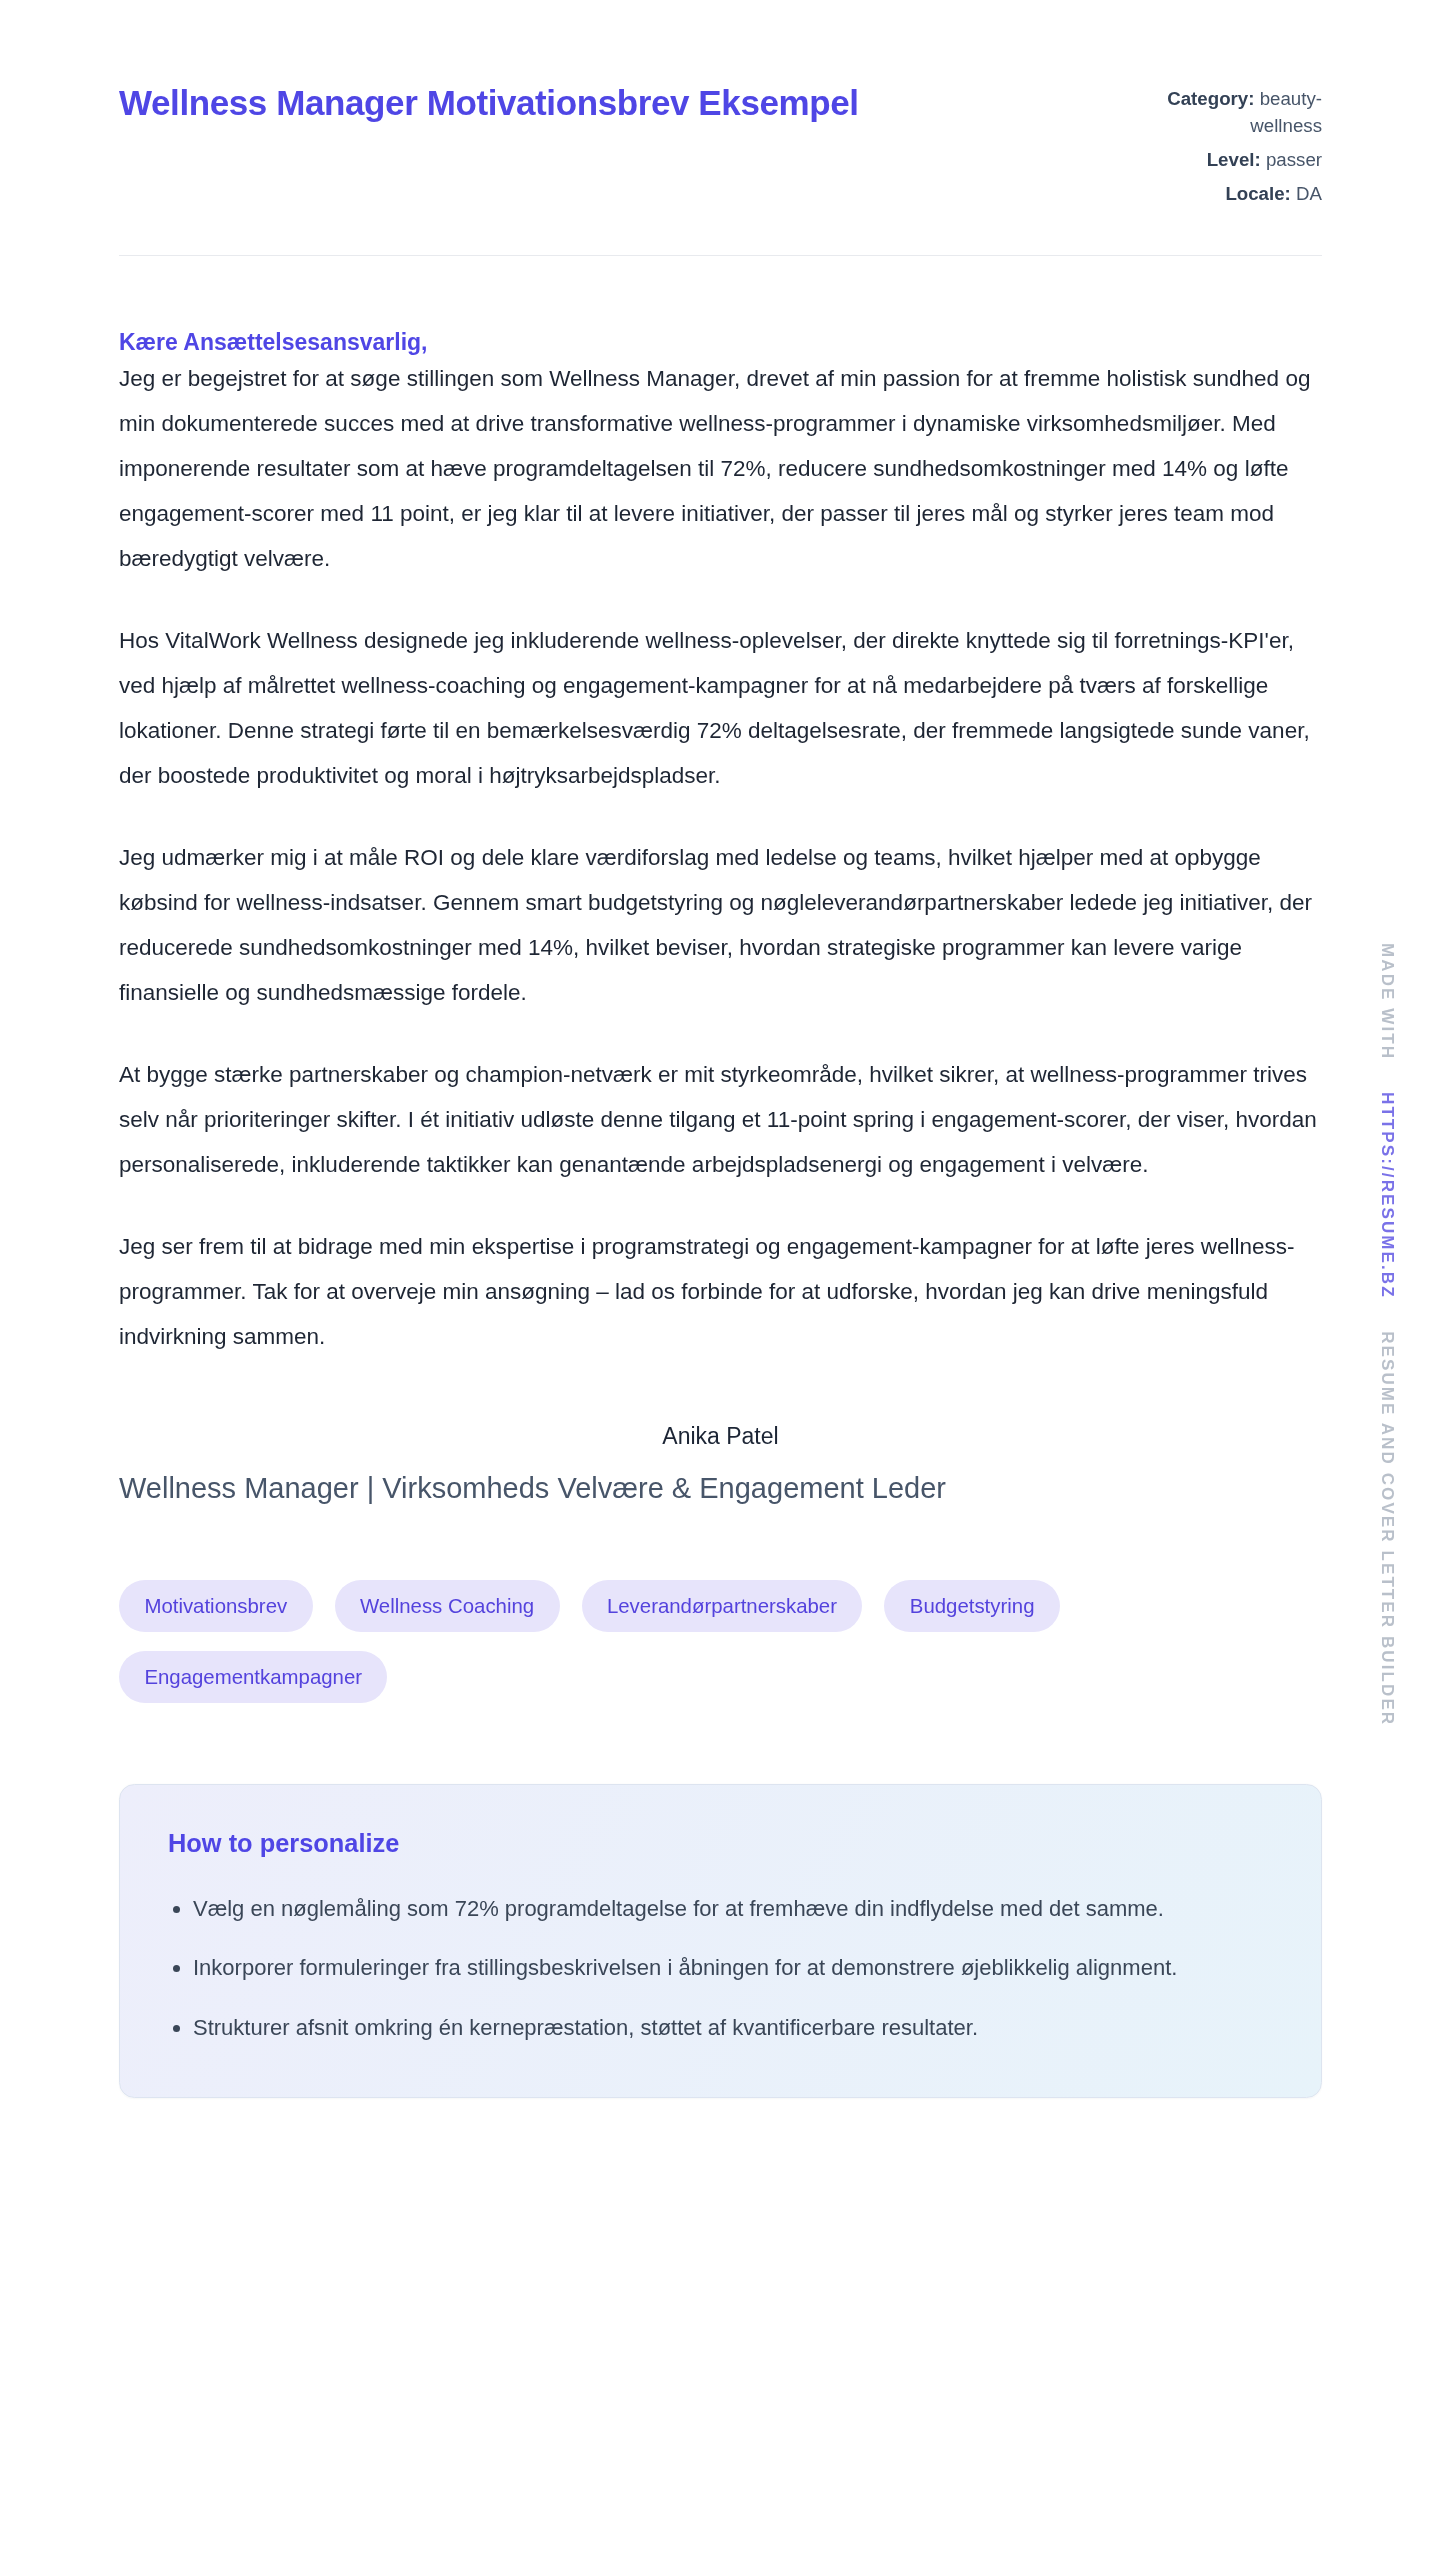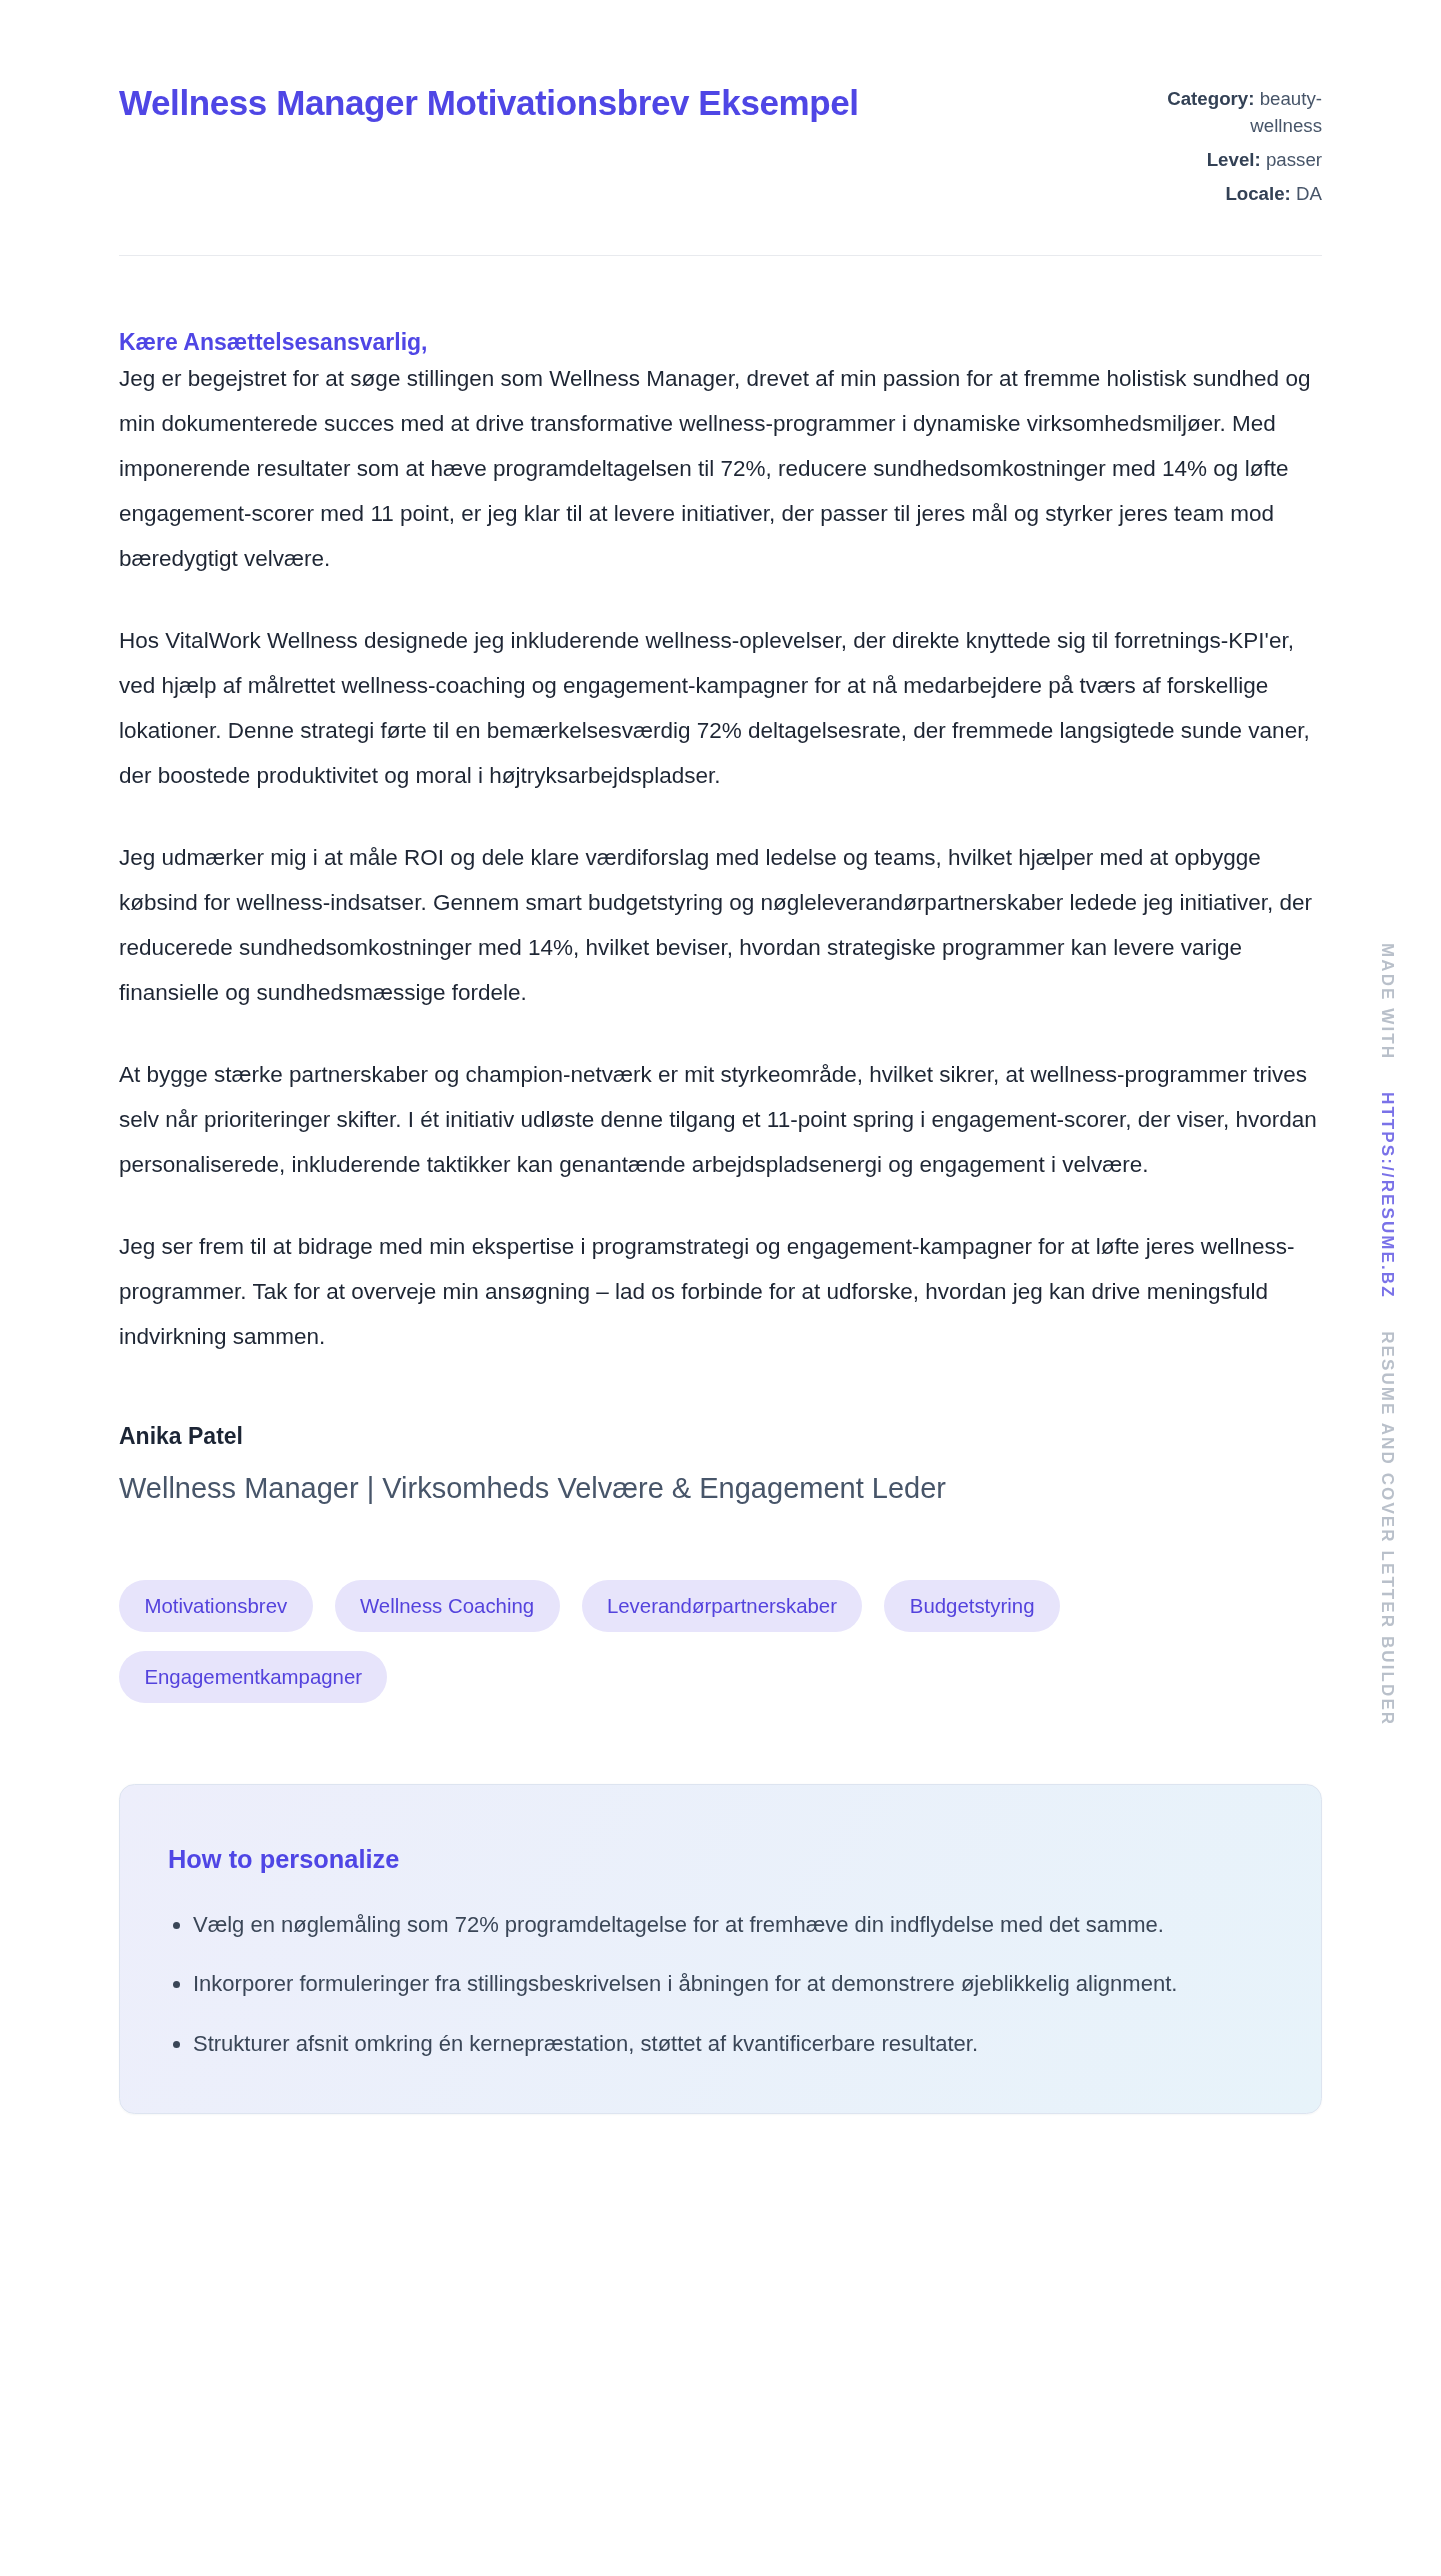--- a/index.html
+++ b/index.html
@@ -59,7 +59,7 @@
     margin-bottom:37px;max-width:1204px;
   }
   .signature{margin-top:64px;}
-  .signature-name{font-size:23px;font-weight:700;color:#1c2535;}
+  .signature-name{font-size:23px;font-weight:400;color:#1c2535;text-align:center;}
   .signature-title{font-size:29px;color:var(--muted-text);margin-top:22px;}
 
   

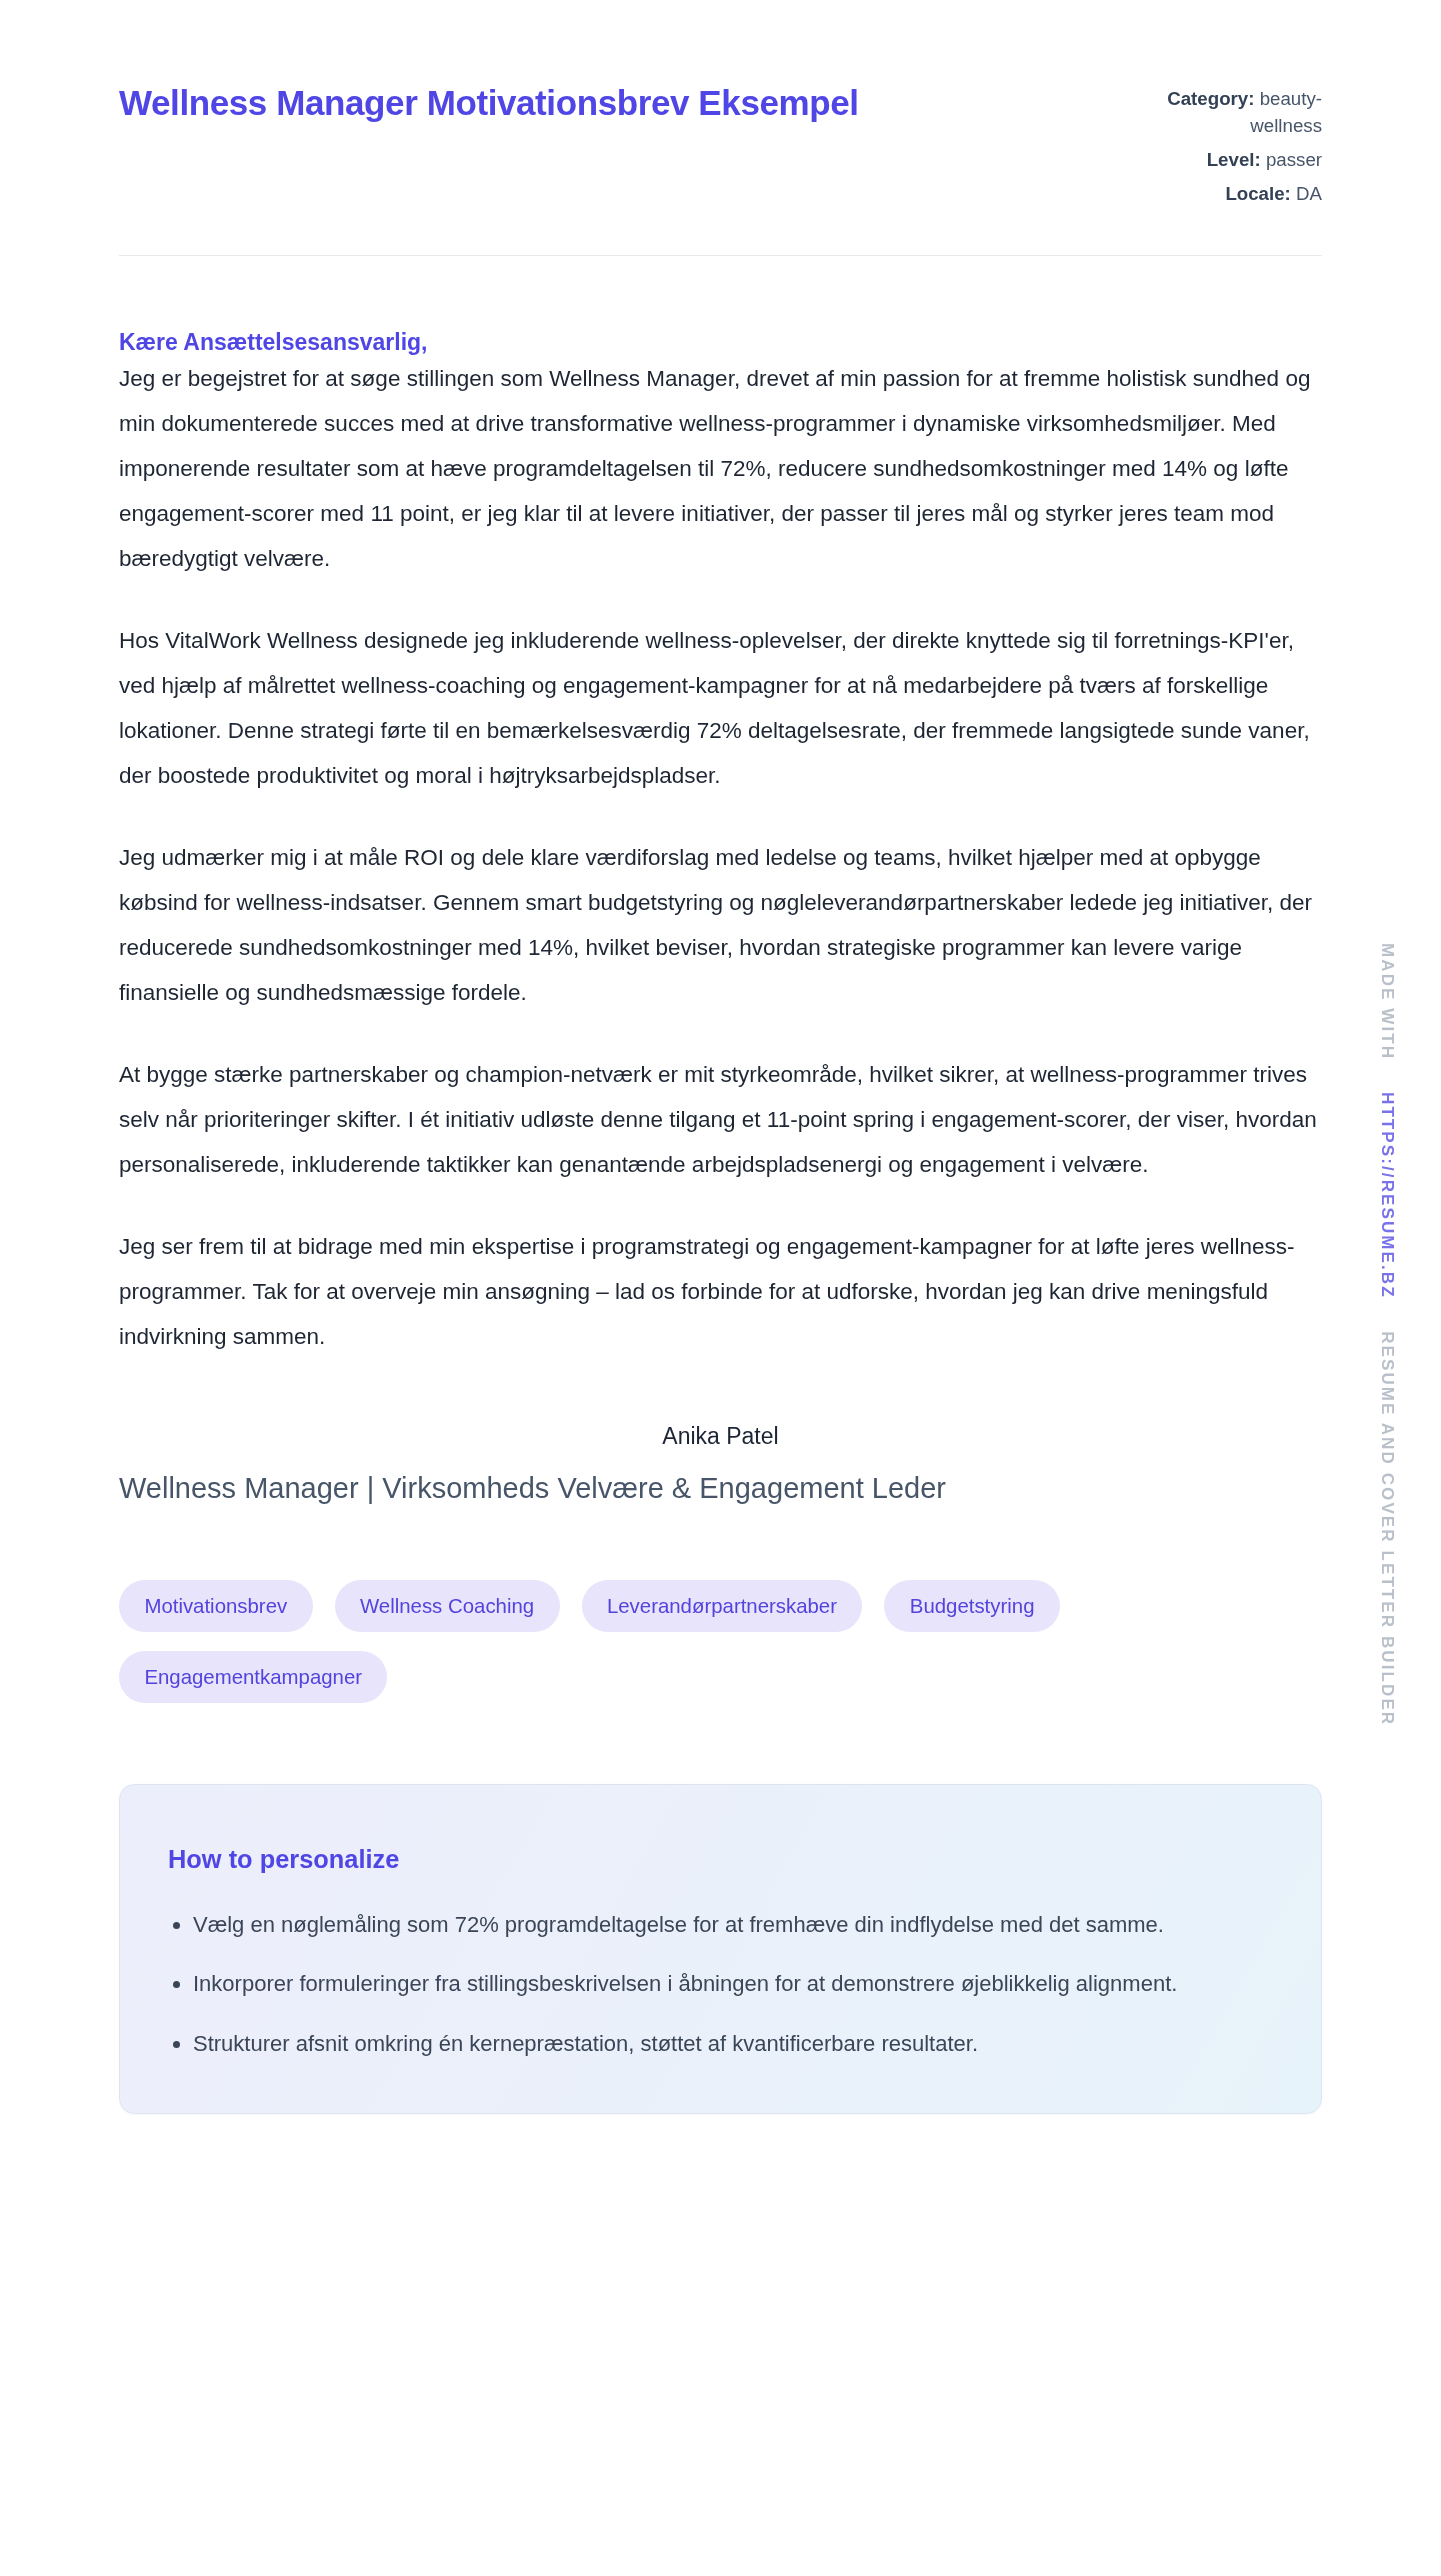--- a/index.html
+++ b/index.html
@@ -76,7 +76,7 @@
     border:0.8px solid var(--card-border);
     border-radius:15.3px;
     background:linear-gradient(120deg,var(--card-bg-start) 0%,var(--card-bg-end) 100%);
-    padding:60px 47px 47px 36px;
+    padding:44px 47px 47px 36px;
     box-shadow:0 0.8px 1.7px rgba(30,41,59,0.04);
   }
   .personalize-title{

